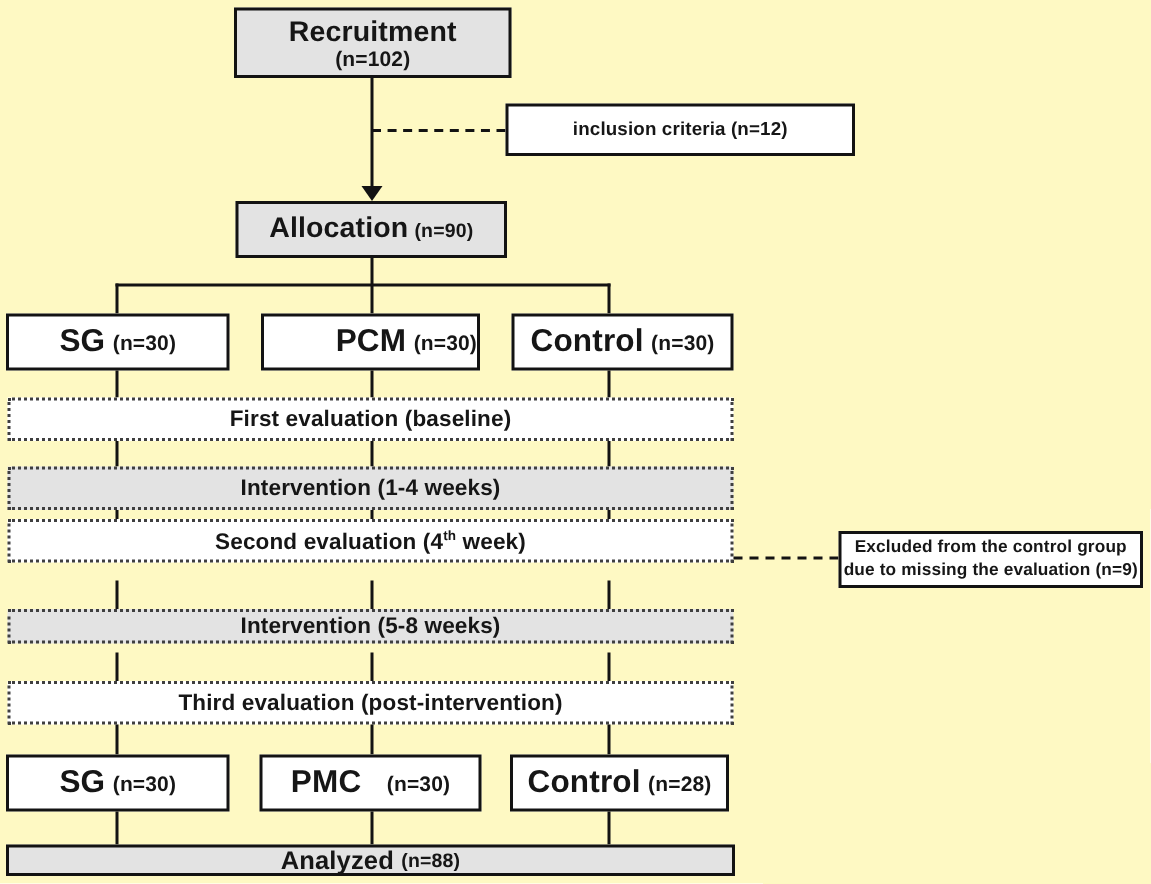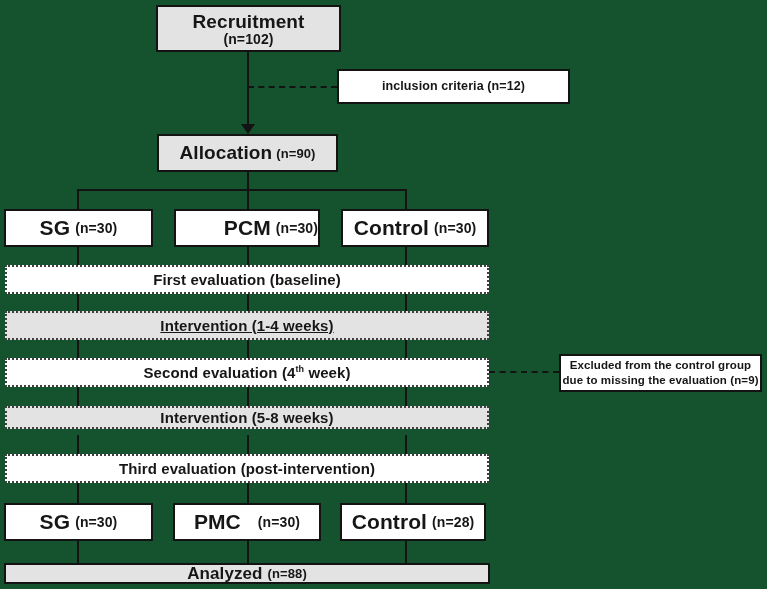--- a/index.html
+++ b/index.html
@@ -4,7 +4,7 @@
 <style>
   html,body { margin:0; padding:0; background:#ffffff; }
   #stage {
-    position:relative; width:767px; height:589px; background:#14532d;
+    position:relative; width:767px; height:589px; background:#fef9c3;
     font-family:"Liberation Sans","DejaVu Sans",sans-serif;
     color:#161616; overflow:hidden;
   }

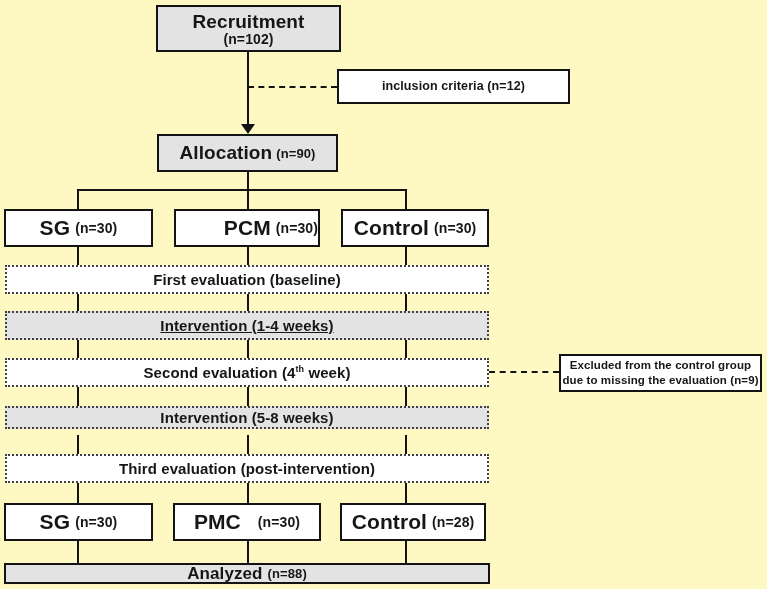--- a/index.html
+++ b/index.html
@@ -93,7 +93,7 @@
   <div class="vline" style="left:247px; top:294px; height:17px;"></div>
   <div class="vline" style="left:405px; top:294px; height:17px;"></div>
 
-  <div class="box dotted gray stage-lbl" style="left:5px; top:311px; width:484px; height:29px;text-decoration:underline;">
+  <div class="box dotted gray stage-lbl" style="left:5px; top:311px; width:484px; height:29px;">
     <span>Intervention (1-4 weeks)</span>
   </div>
 

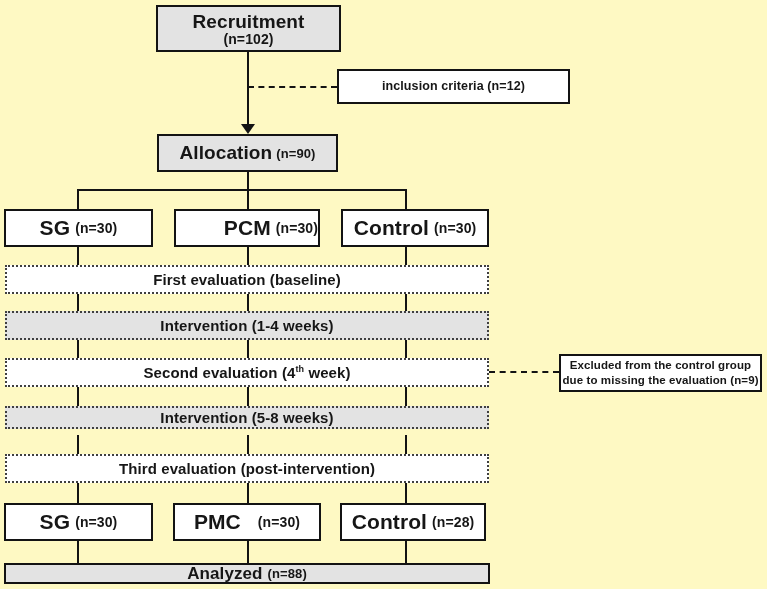--- a/index.html
+++ b/index.html
@@ -101,7 +101,7 @@
   <div class="vline" style="left:247px; top:340px; height:18px;"></div>
   <div class="vline" style="left:405px; top:340px; height:18px;"></div>
 
-  <div class="box dotted stage-lbl" style="left:5px; top:358px; width:484px; height:29px;">
+  <div class="box dotted stage-lbl" style="left:5px; top:346px; width:484px; height:29px;">
     <span><span>Second evaluation (4</span><sup>th</sup><span> week)</span></span>
   </div>
 

